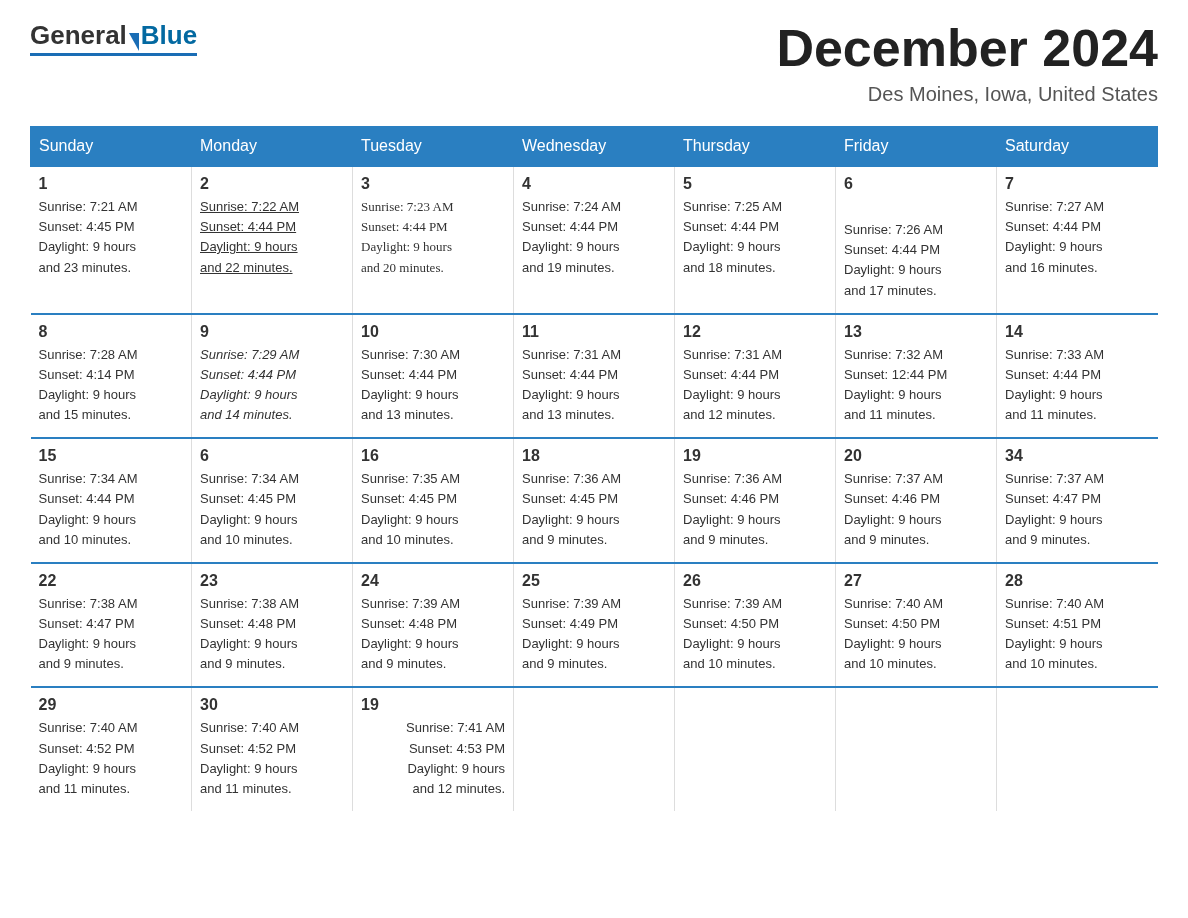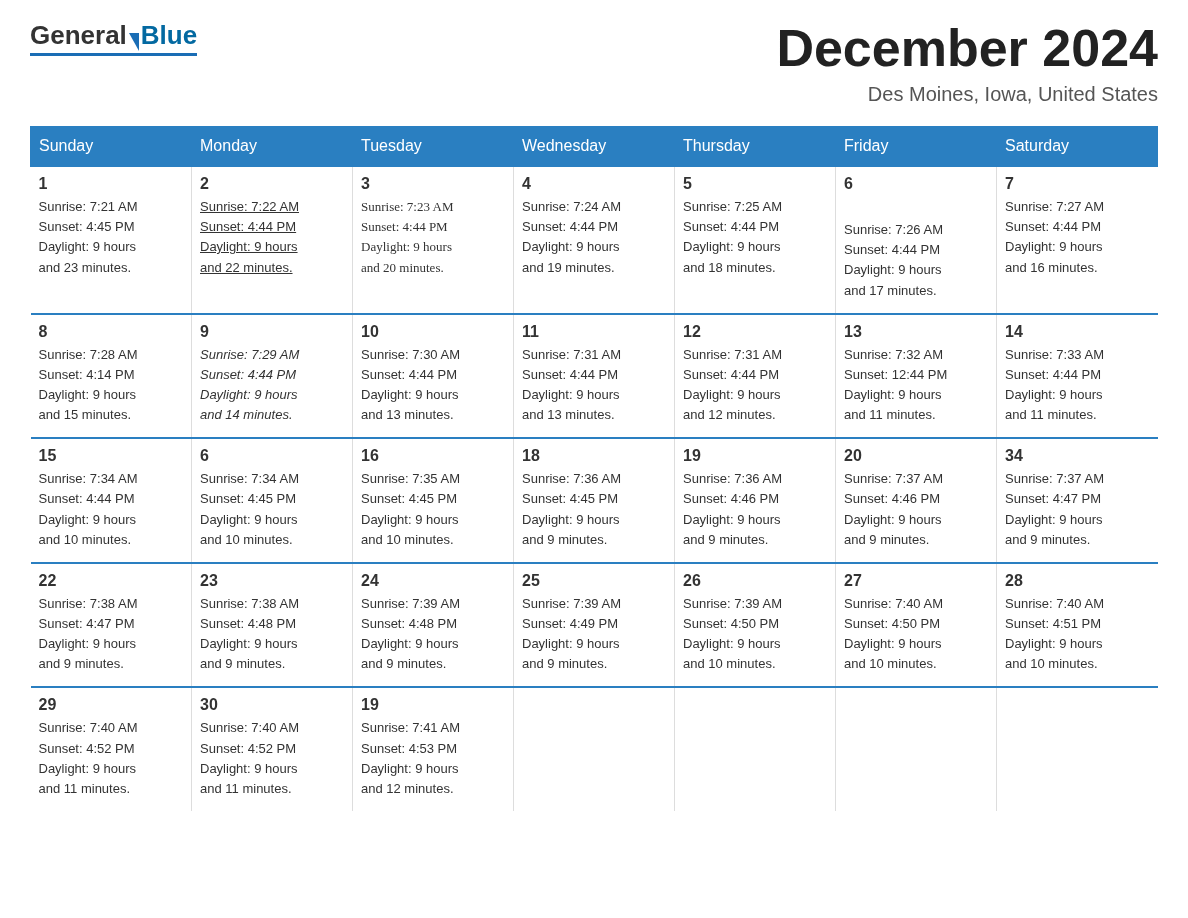--- a/index.html
+++ b/index.html
@@ -354,7 +354,7 @@
         </td>
         <td>
           <span class="day-number">19</span>
-          <div class="day-info" style="white-space: pre-line;">Sunrise: 7:41 AM
+          <div class="day-info" style="white-space: pre-line; text-align: right;">Sunrise: 7:41 AM
 Sunset: 4:53 PM
 Daylight: 9 hours
 and 12 minutes.</div>

